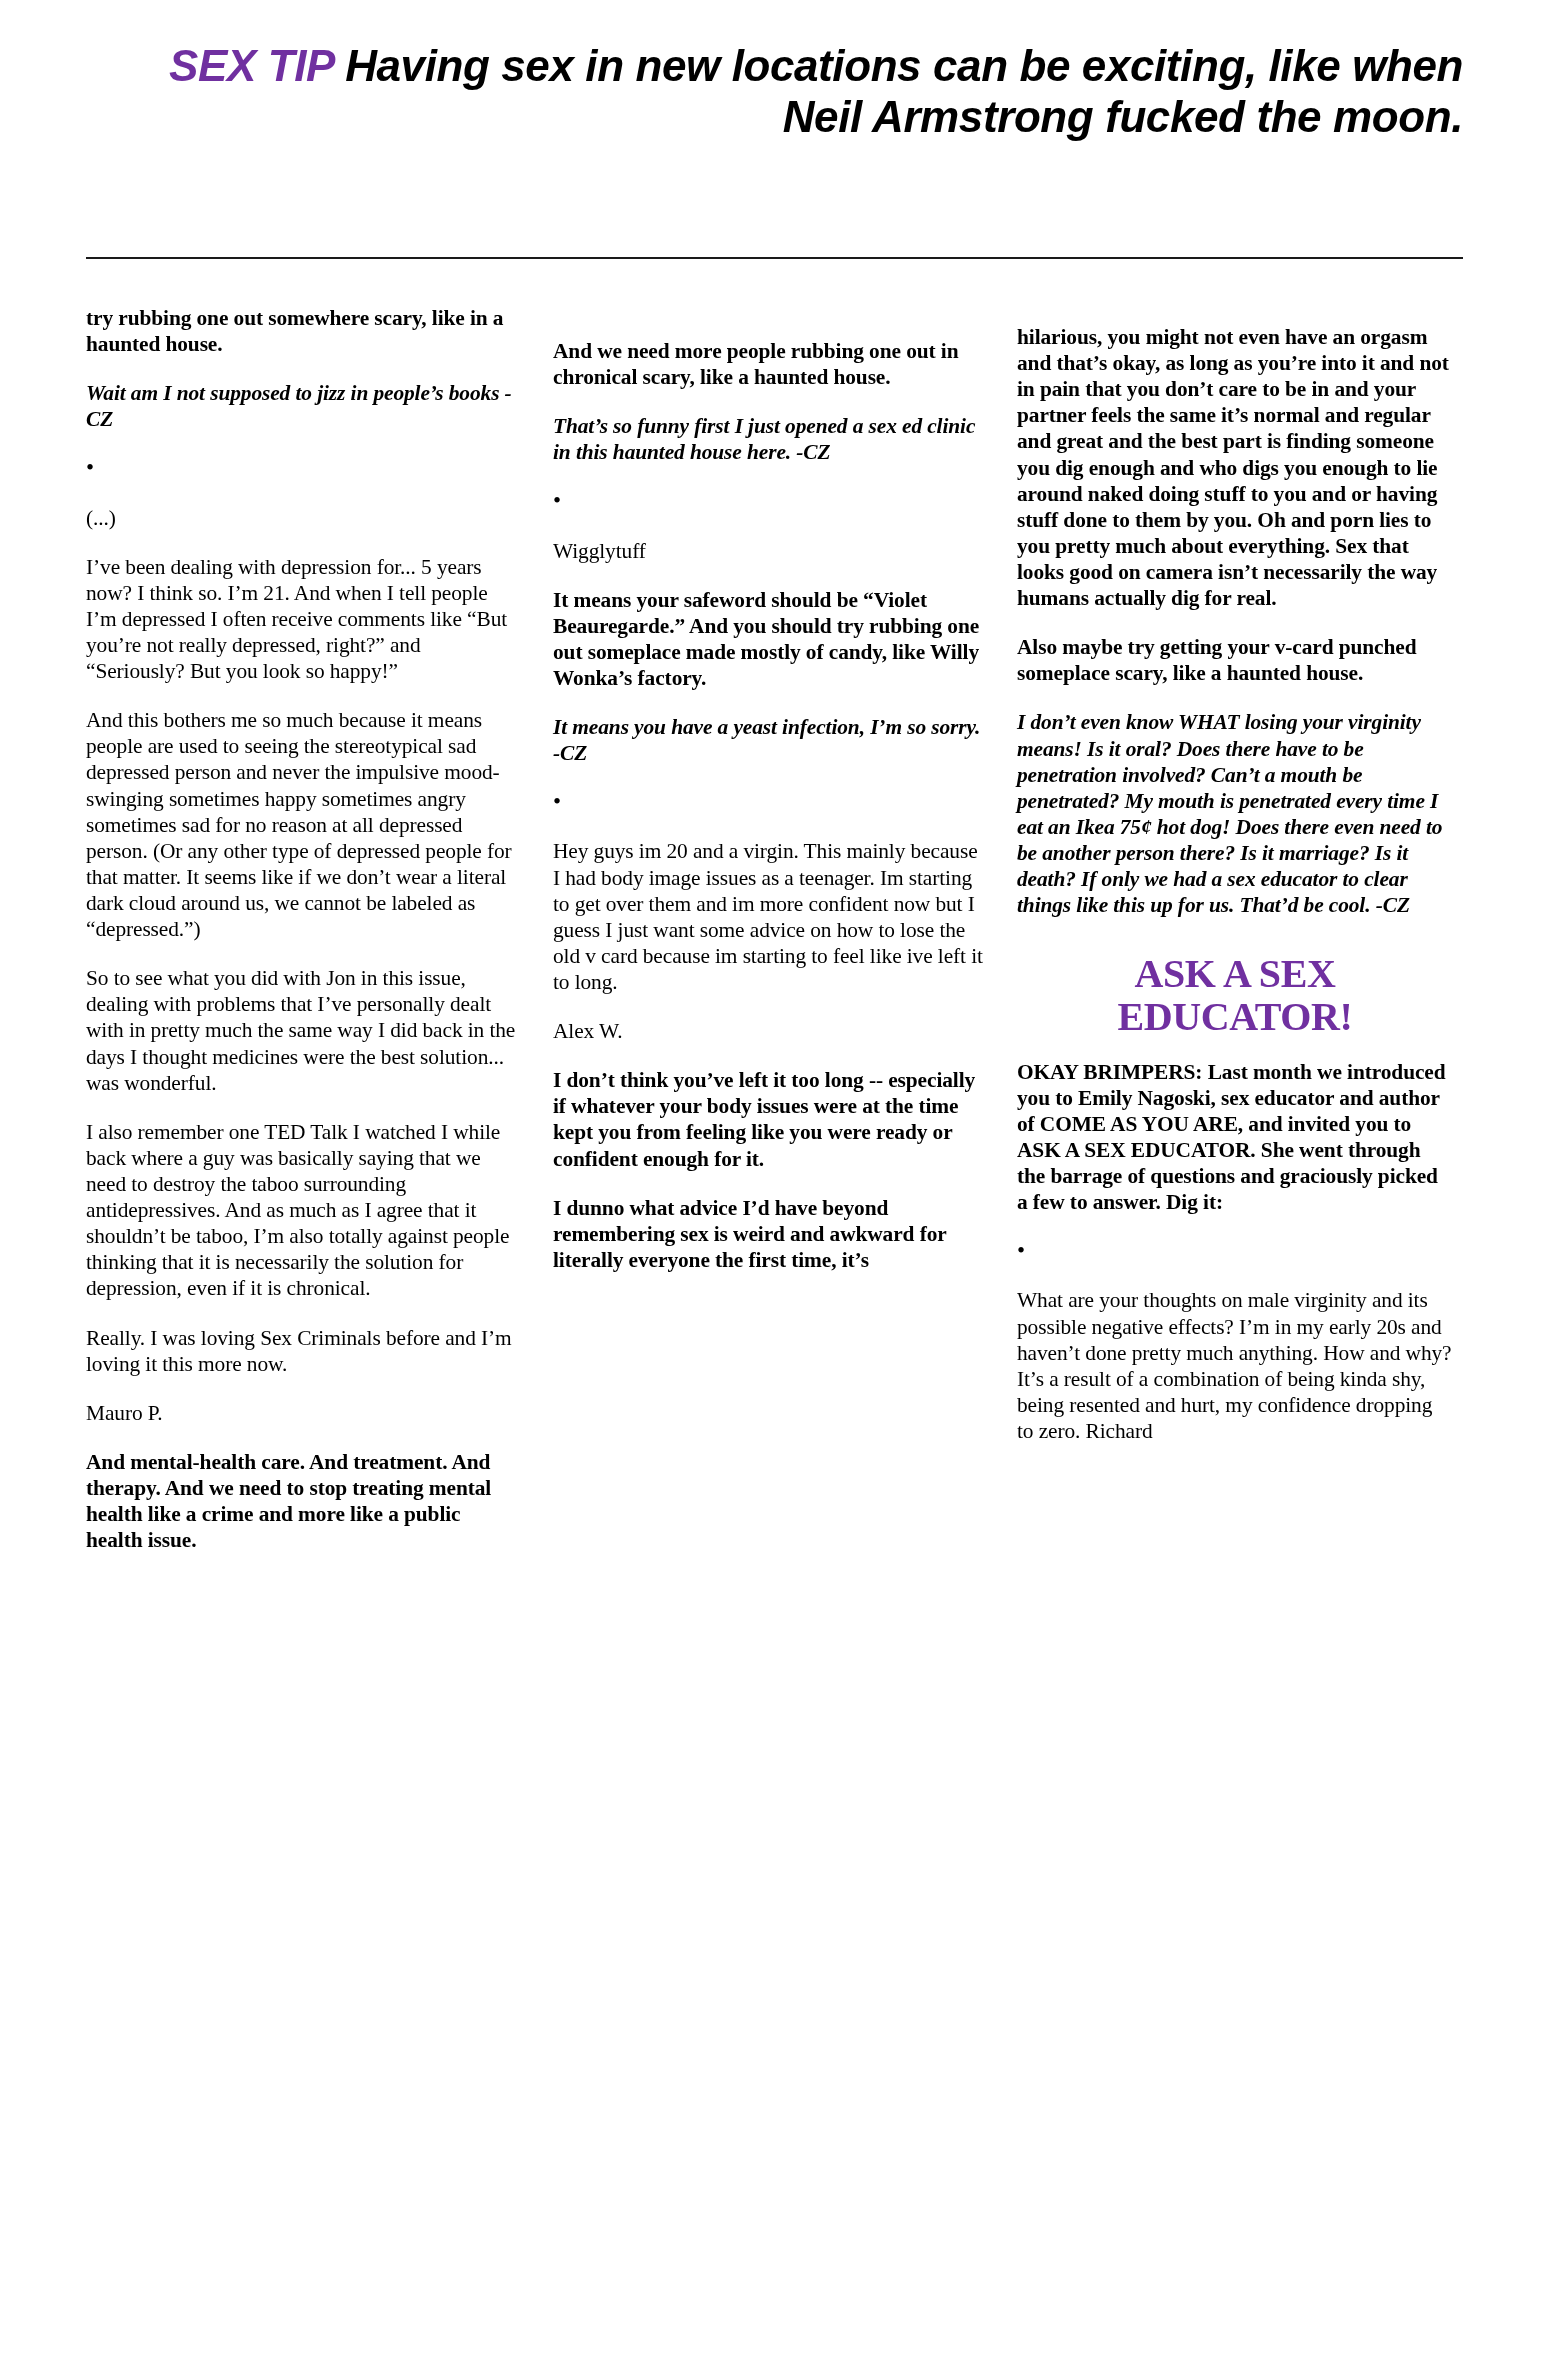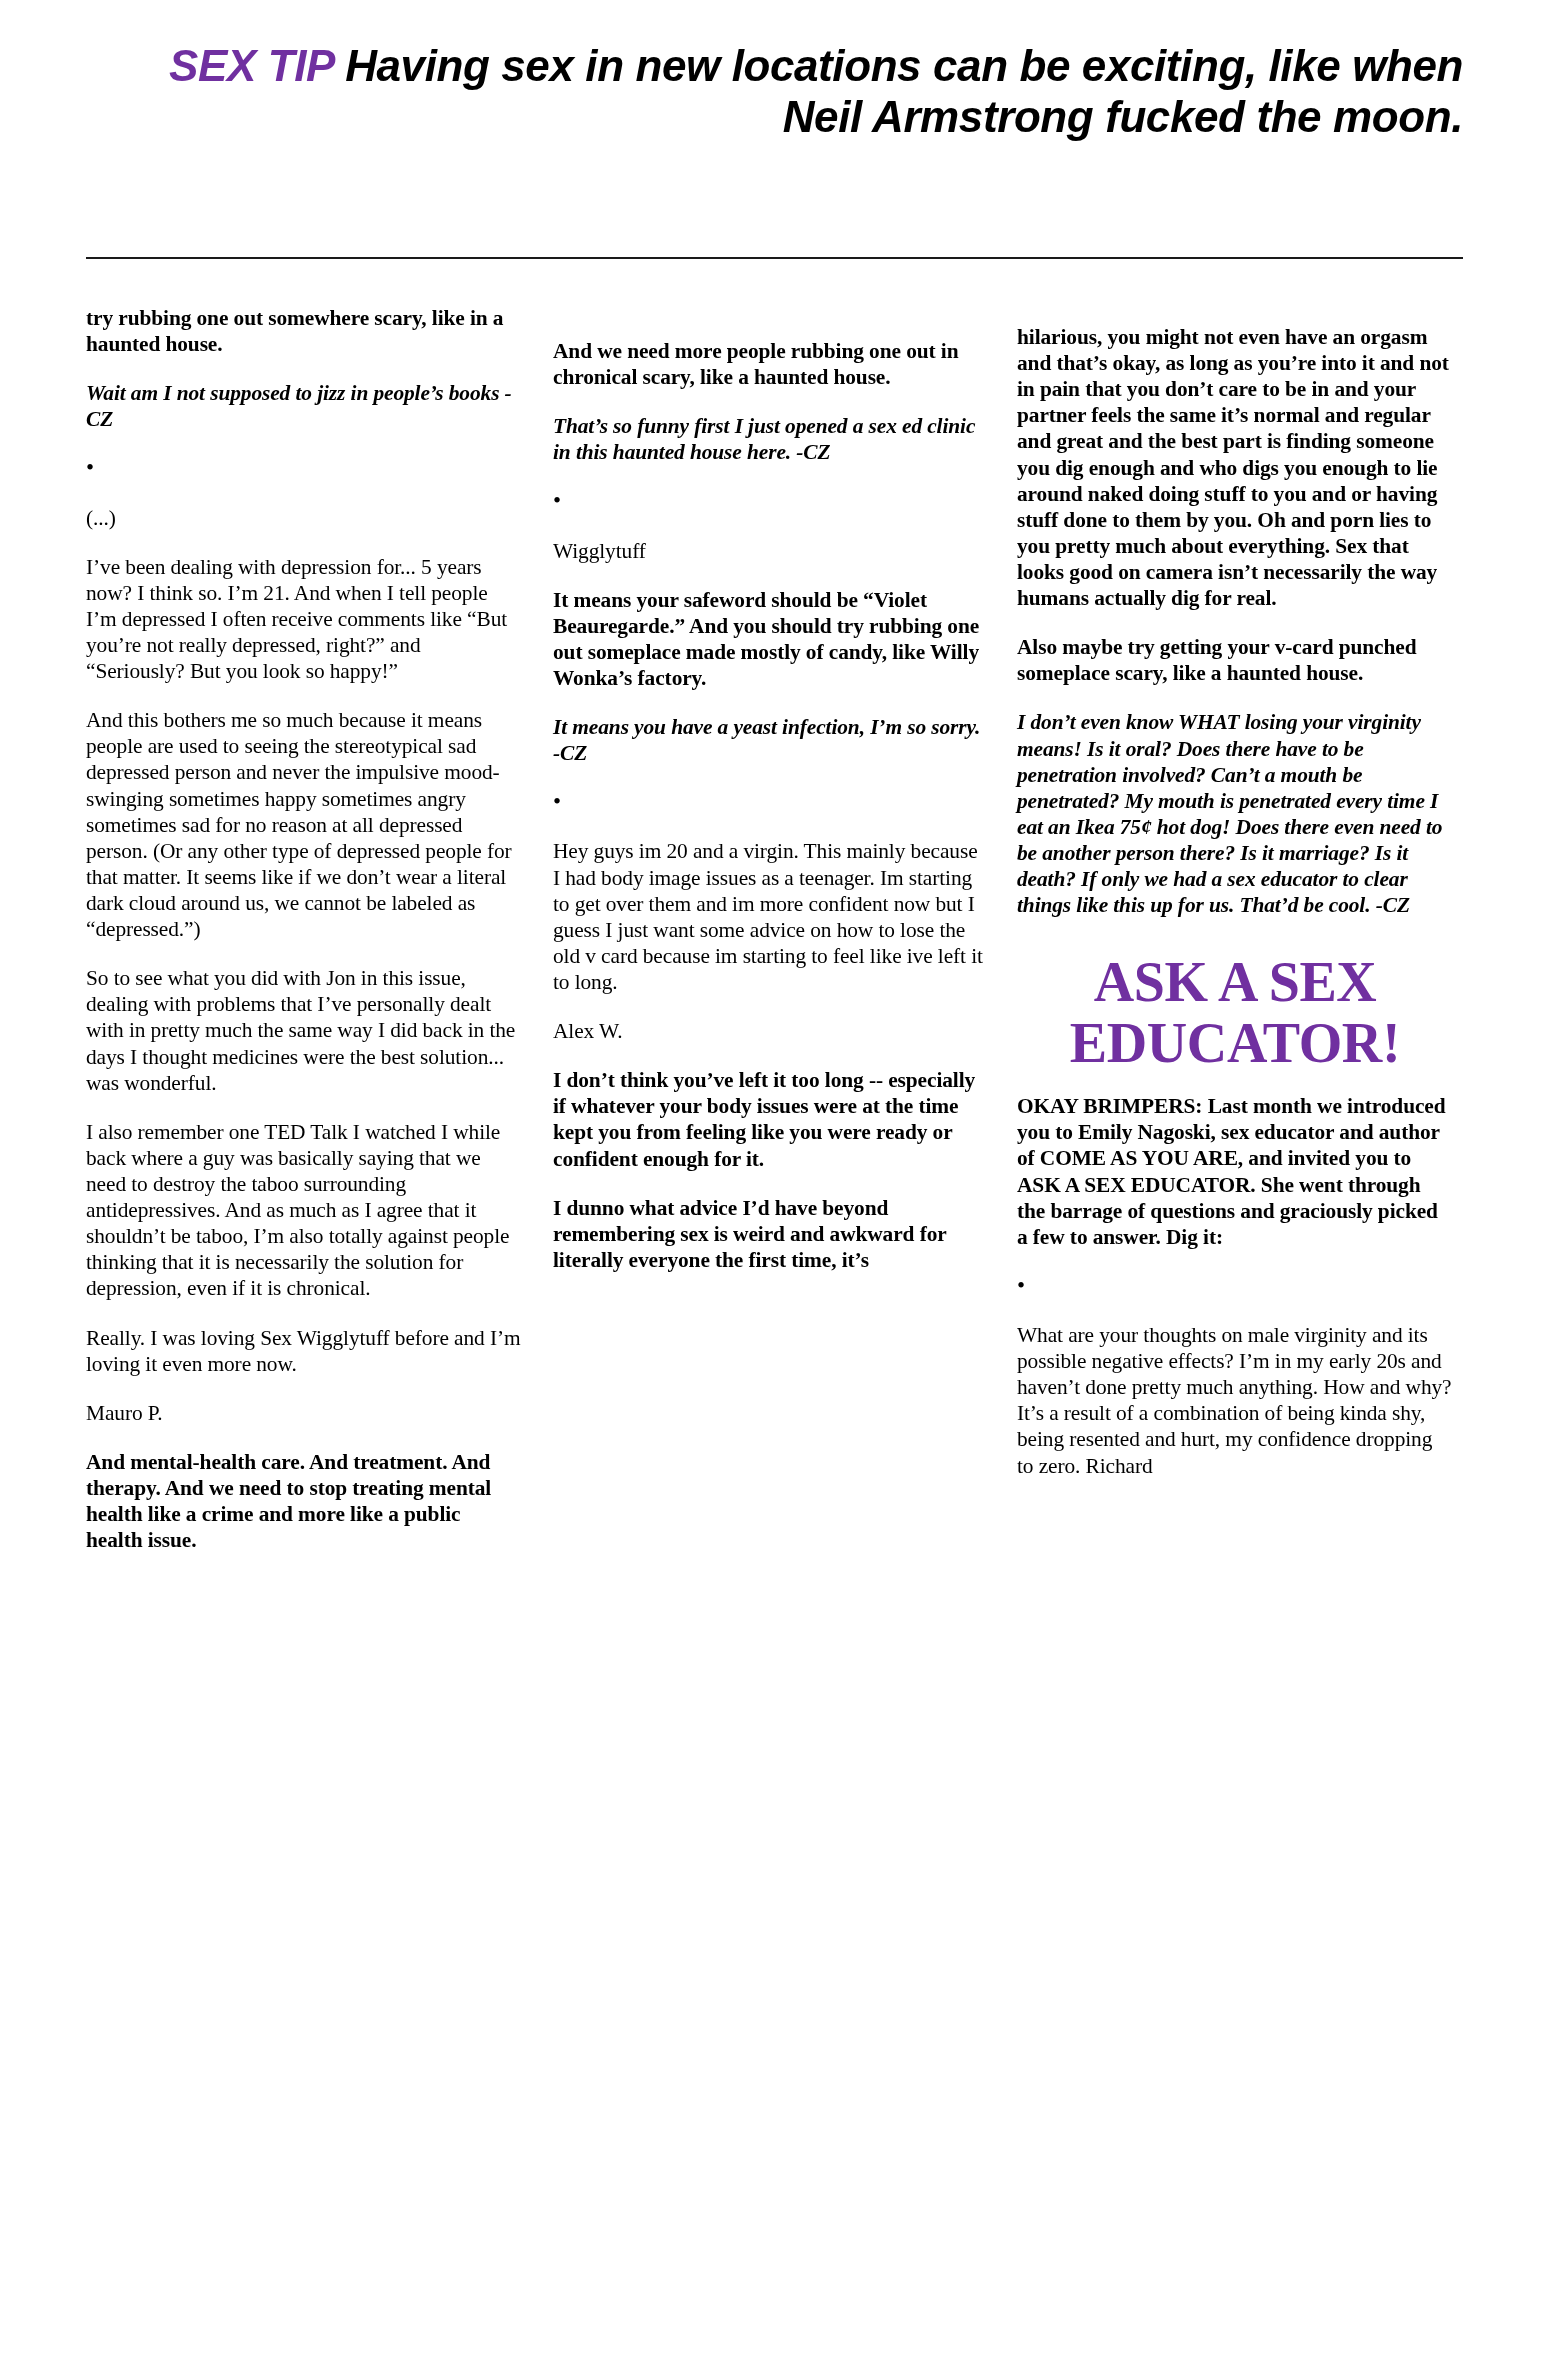--- a/index.html
+++ b/index.html
@@ -97,7 +97,7 @@
   .section-head {
     color: #7030A0;
     font-weight: bold;
-    font-size: 56px;
+    font-size: 40px;
     line-height: 1.08;
     text-align: center;
     margin: 34px 0 20px 0;

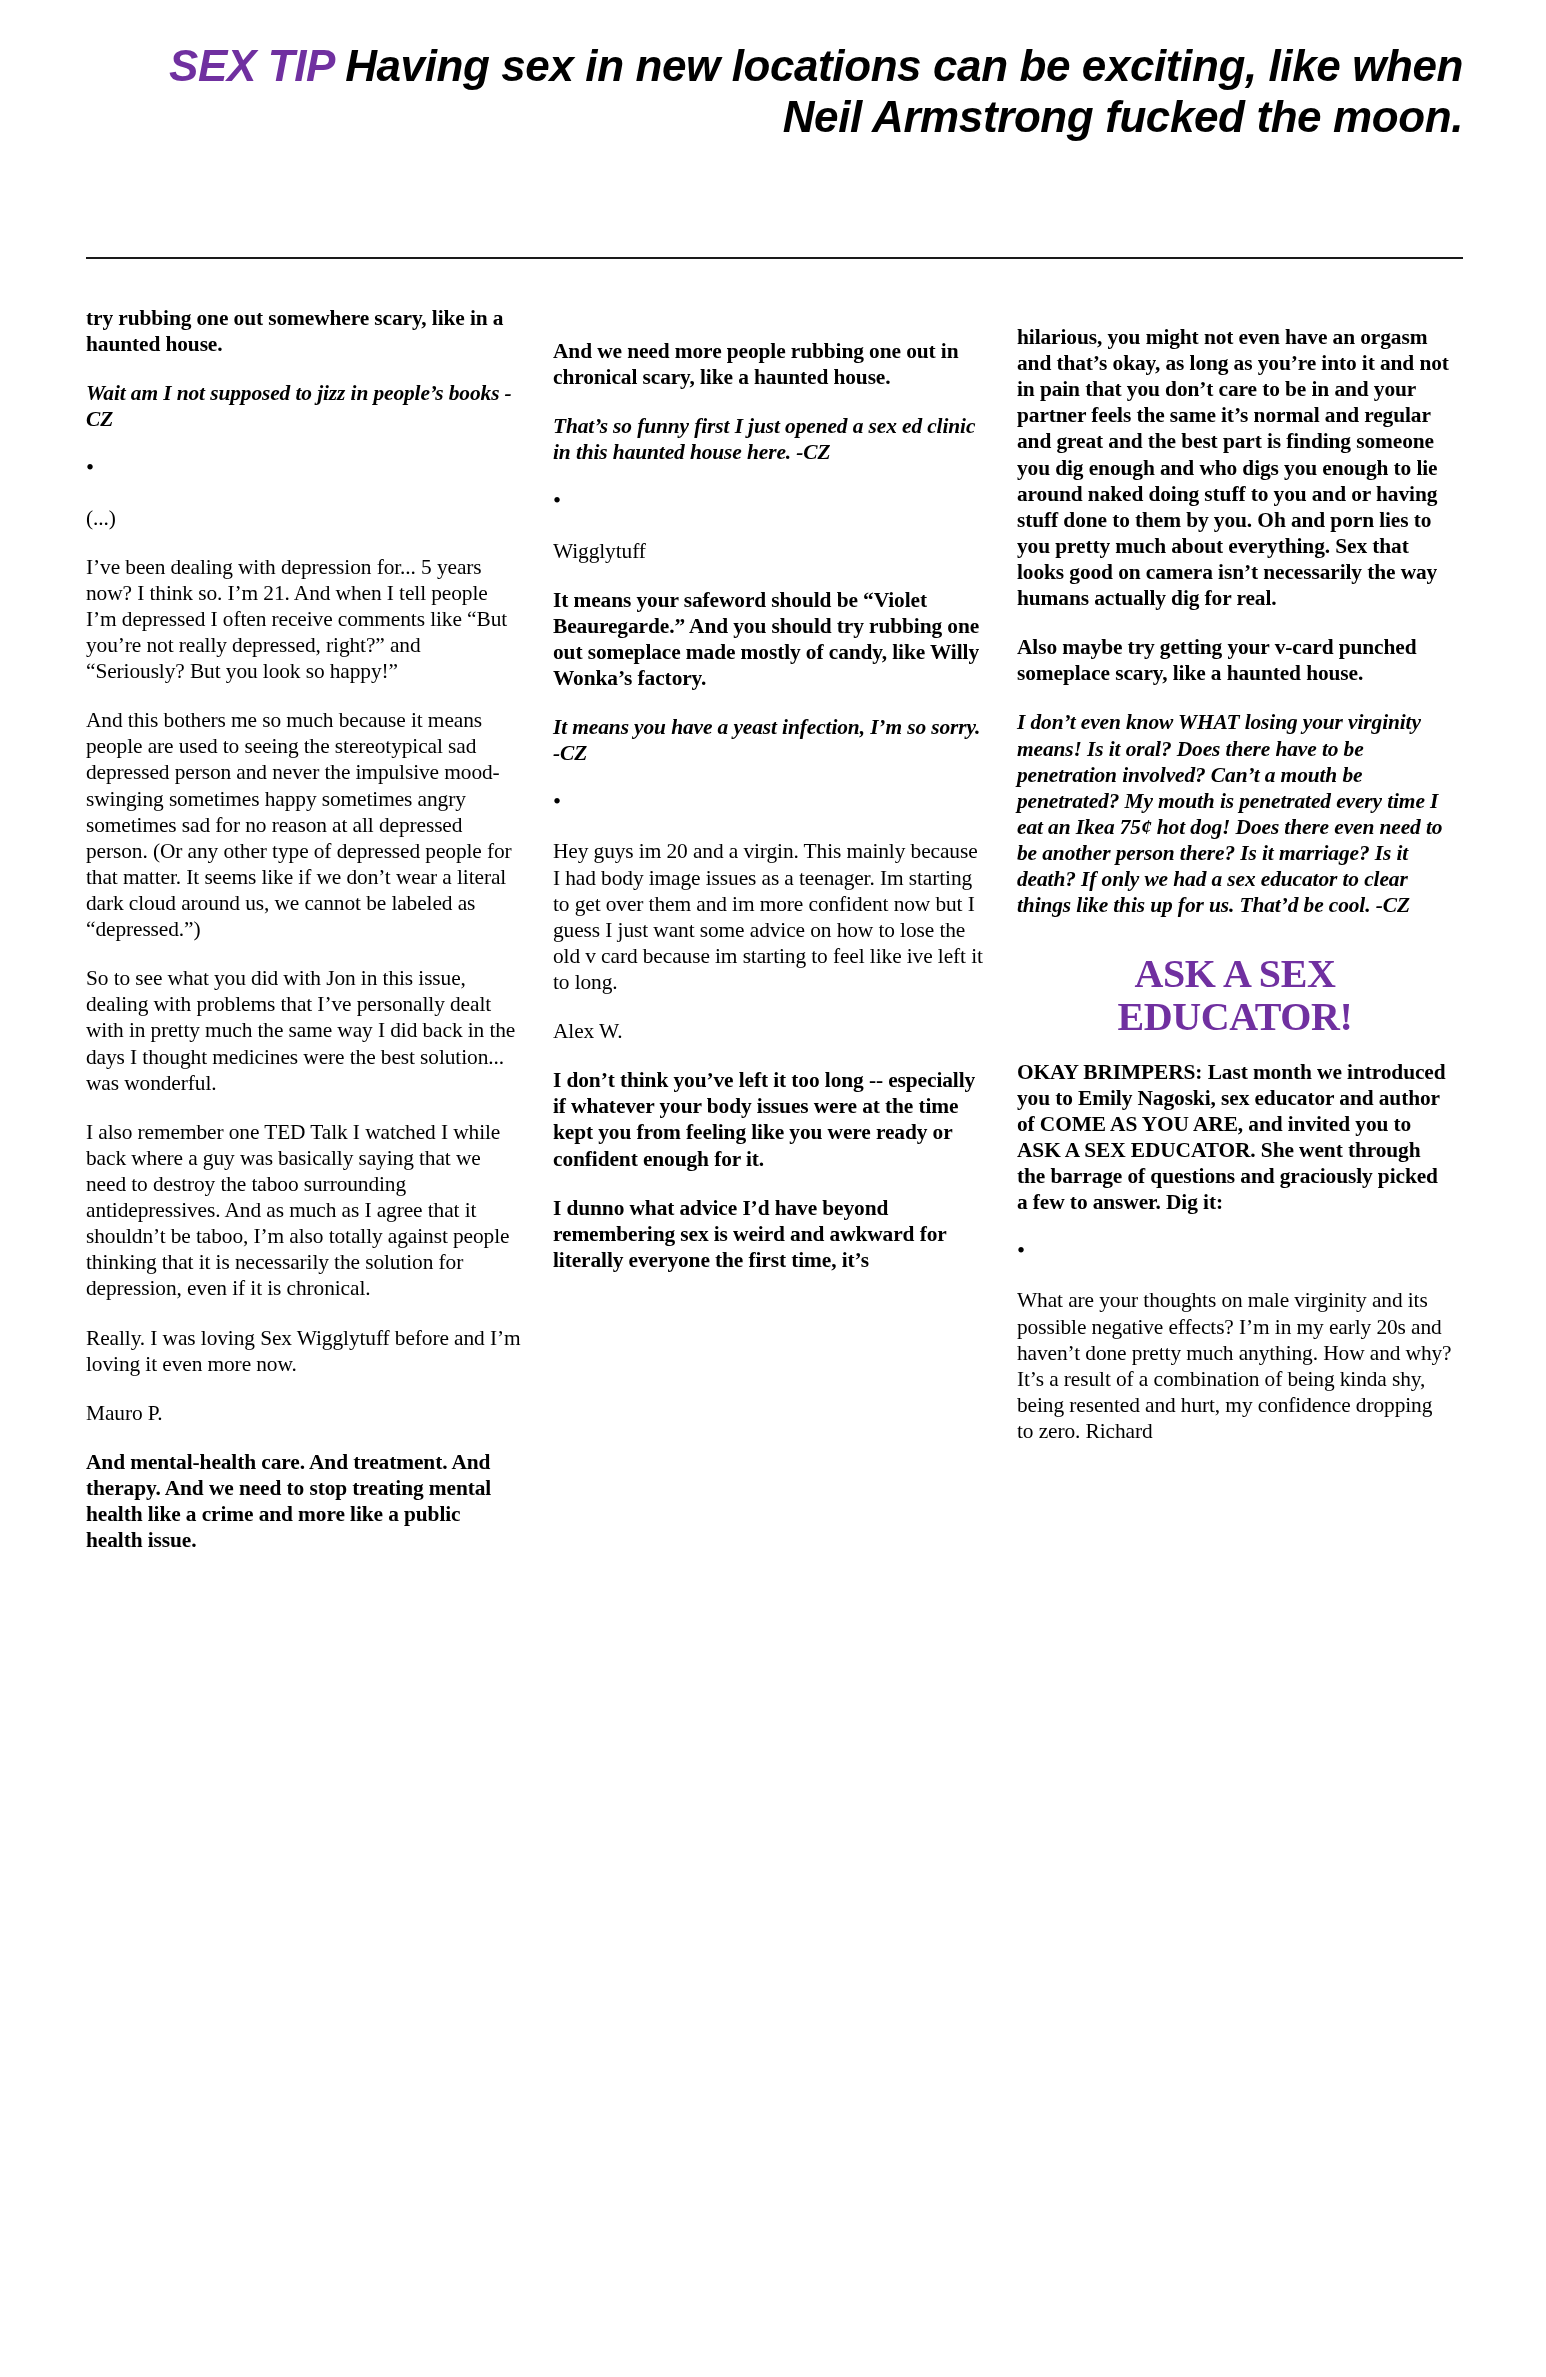--- a/index.html
+++ b/index.html
@@ -125,7 +125,7 @@
         <p class="reg">And this bothers me so much because it means people are used to seeing the stereotypical sad depressed person and never the impulsive mood-swinging sometimes happy sometimes angry sometimes sad for no reason at all depressed person. (Or any other type of depressed people for that matter. It seems like if we don’t wear a literal dark cloud around us, we cannot be labeled as “depressed.”)</p>
         <p class="reg">So to see what you did with Jon in this issue, dealing with problems that I’ve personally dealt with in pretty much the same way I did back in the days I thought medicines were the best solution... was wonderful.</p>
         <p class="reg">I also remember one TED Talk I watched I while back where a guy was basically saying that we need to destroy the taboo surrounding antidepressives. And as much as I agree that it shouldn’t be taboo, I’m also totally against people thinking that it is necessarily the solution for depression, even if it is chronical.</p>
-        <p class="reg">Really. I was loving Sex Wigglytuff before and I’m loving it even more now.</p>
+        <p class="reg">Really. I was loving Sex Criminals before and I’m loving it this more now.</p>
         <p class="reg">Mauro P.</p>
         <p class="b">And mental-health care. And treatment. And therapy. And we need to stop treating mental health like a crime and more like a public health issue.</p>
       </div>

